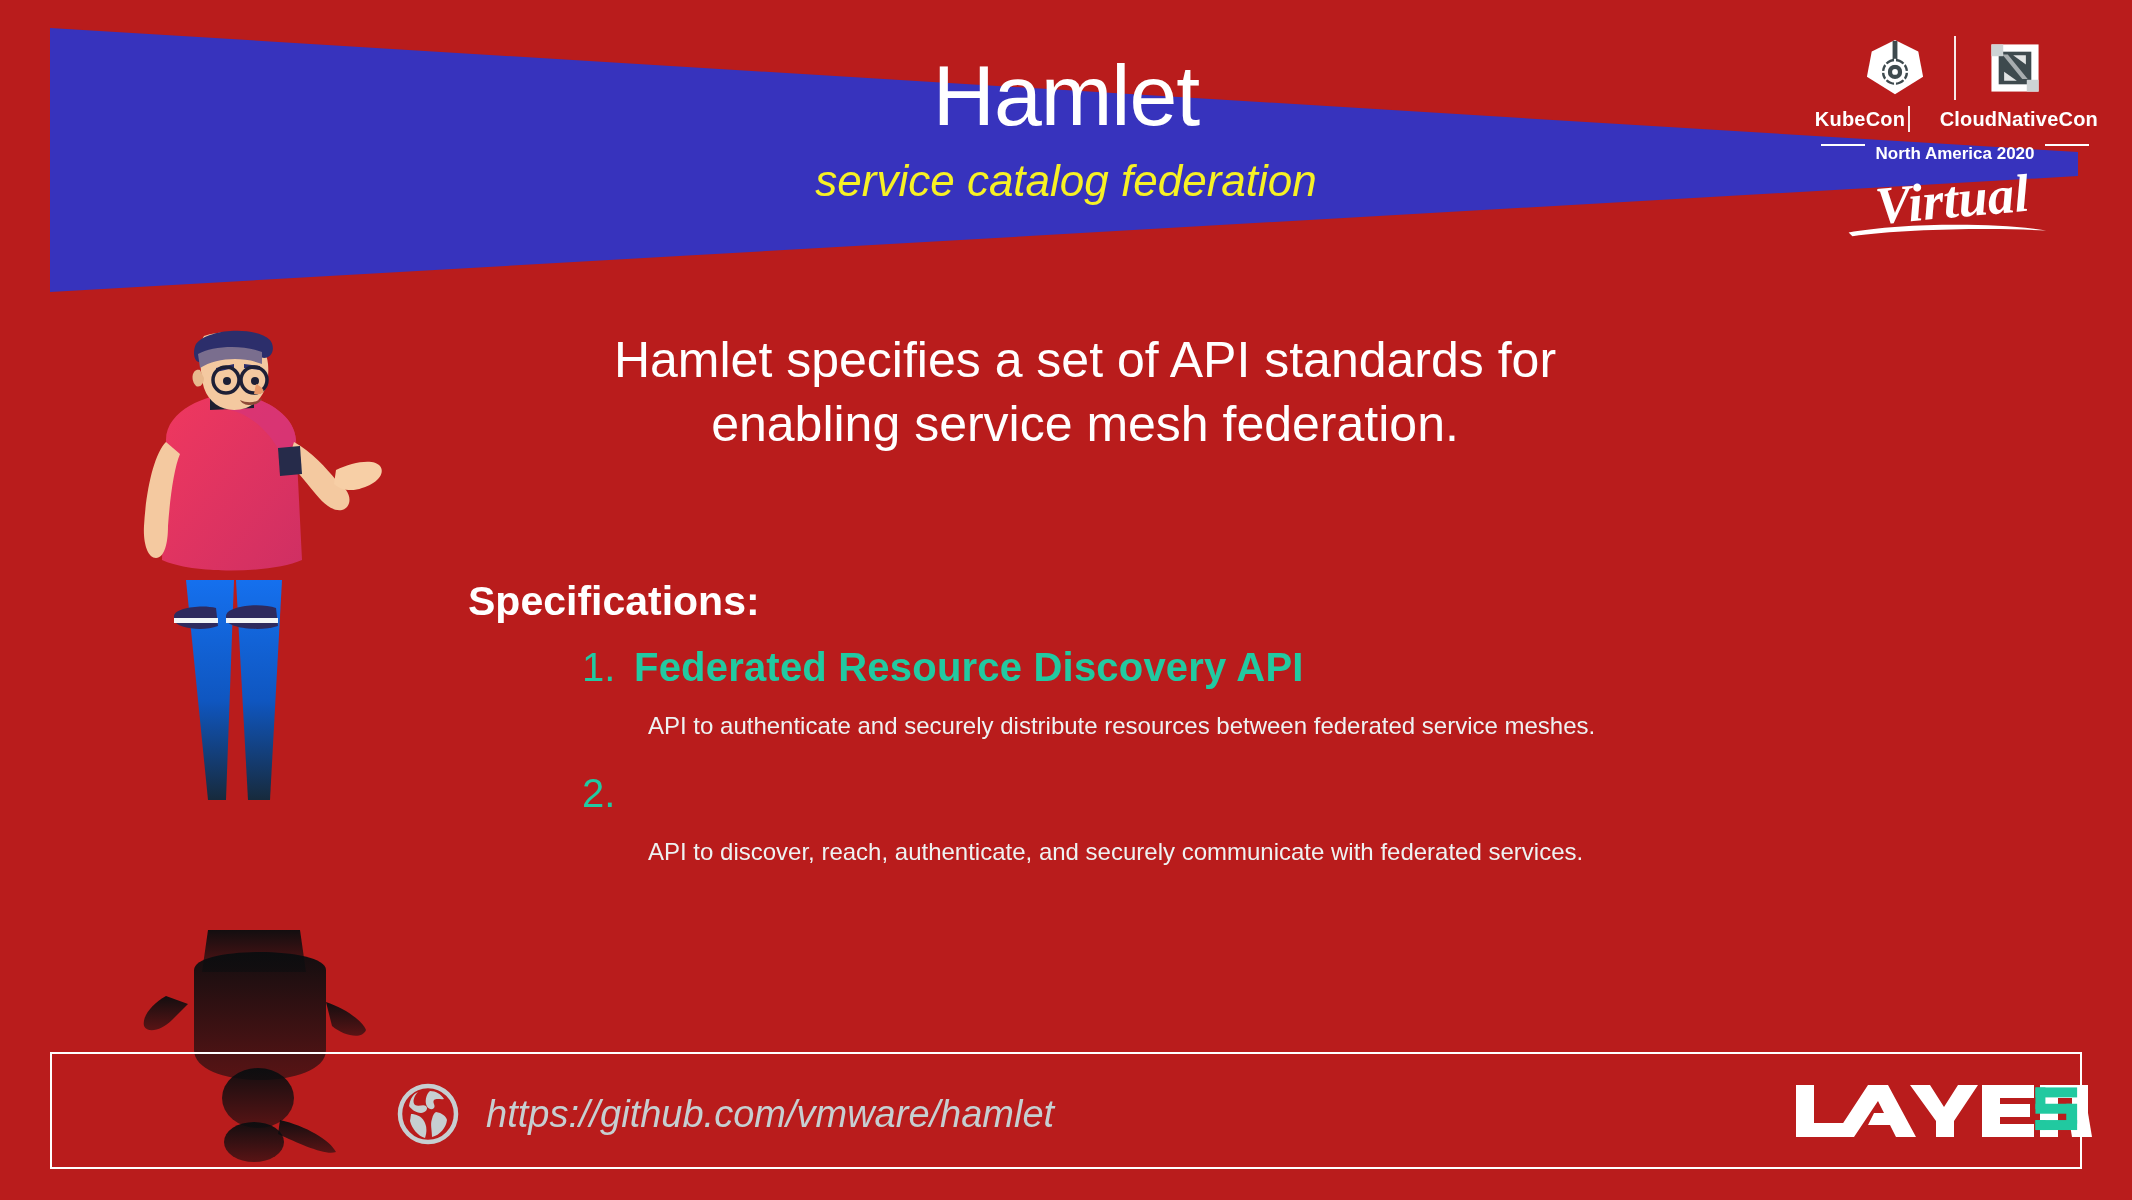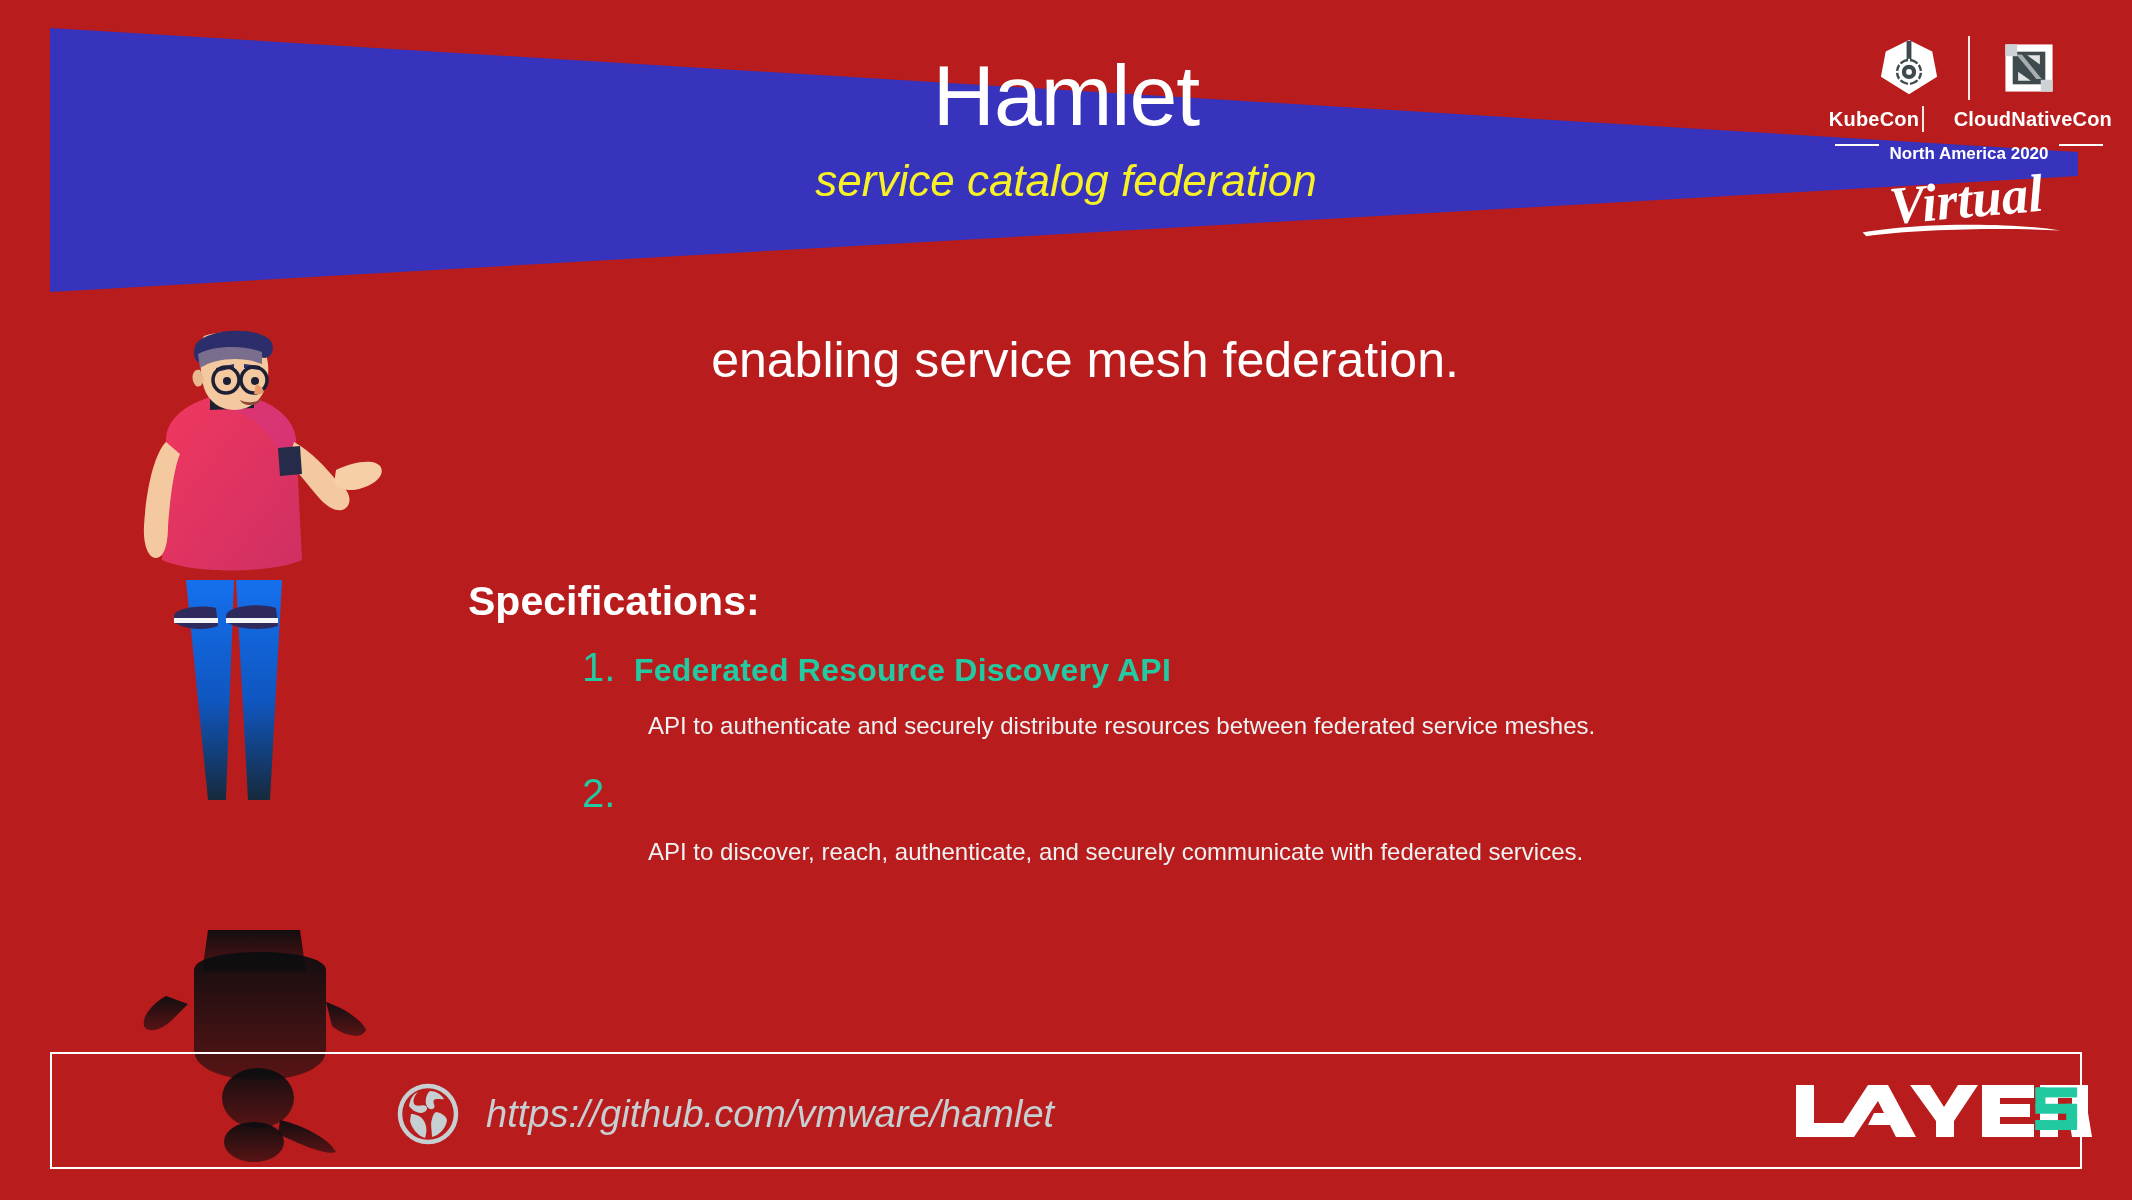--- a/index.html
+++ b/index.html
@@ -48,7 +48,7 @@
 
   
   .kubecon-lockup {
-    position:absolute; right:8px; top:34px;
+    position:absolute; right:22px; top:34px;
     width:310px;
     z-index:7;
     text-align:center;

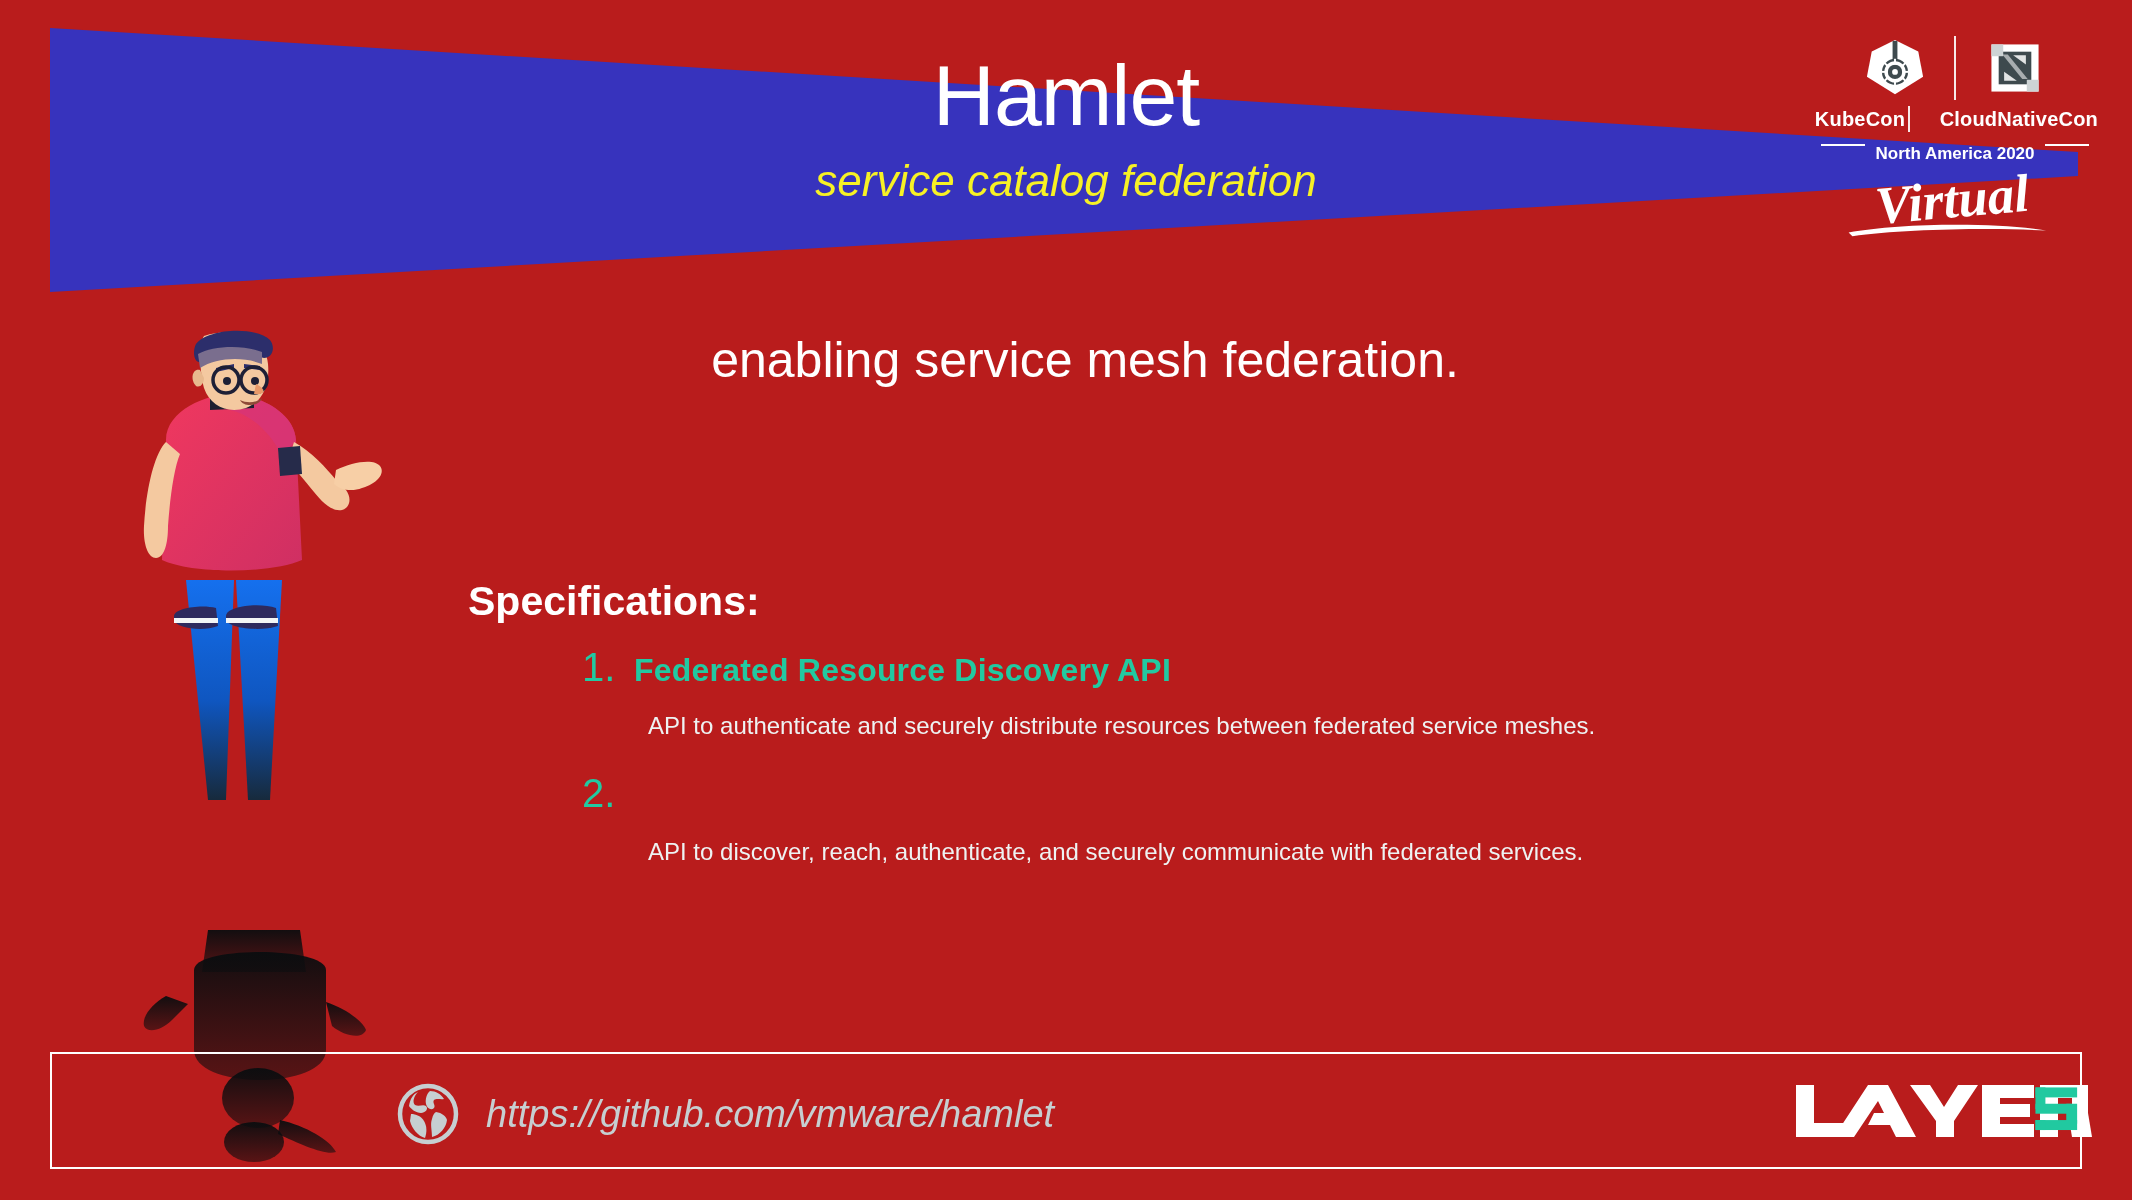--- a/index.html
+++ b/index.html
@@ -301,6 +301,7 @@
   </svg>
 
   <div class="intro">
+    <div>Hamlet specifies a set of API standards for</div>
     <div>enabling service mesh federation.</div>
   </div>
 

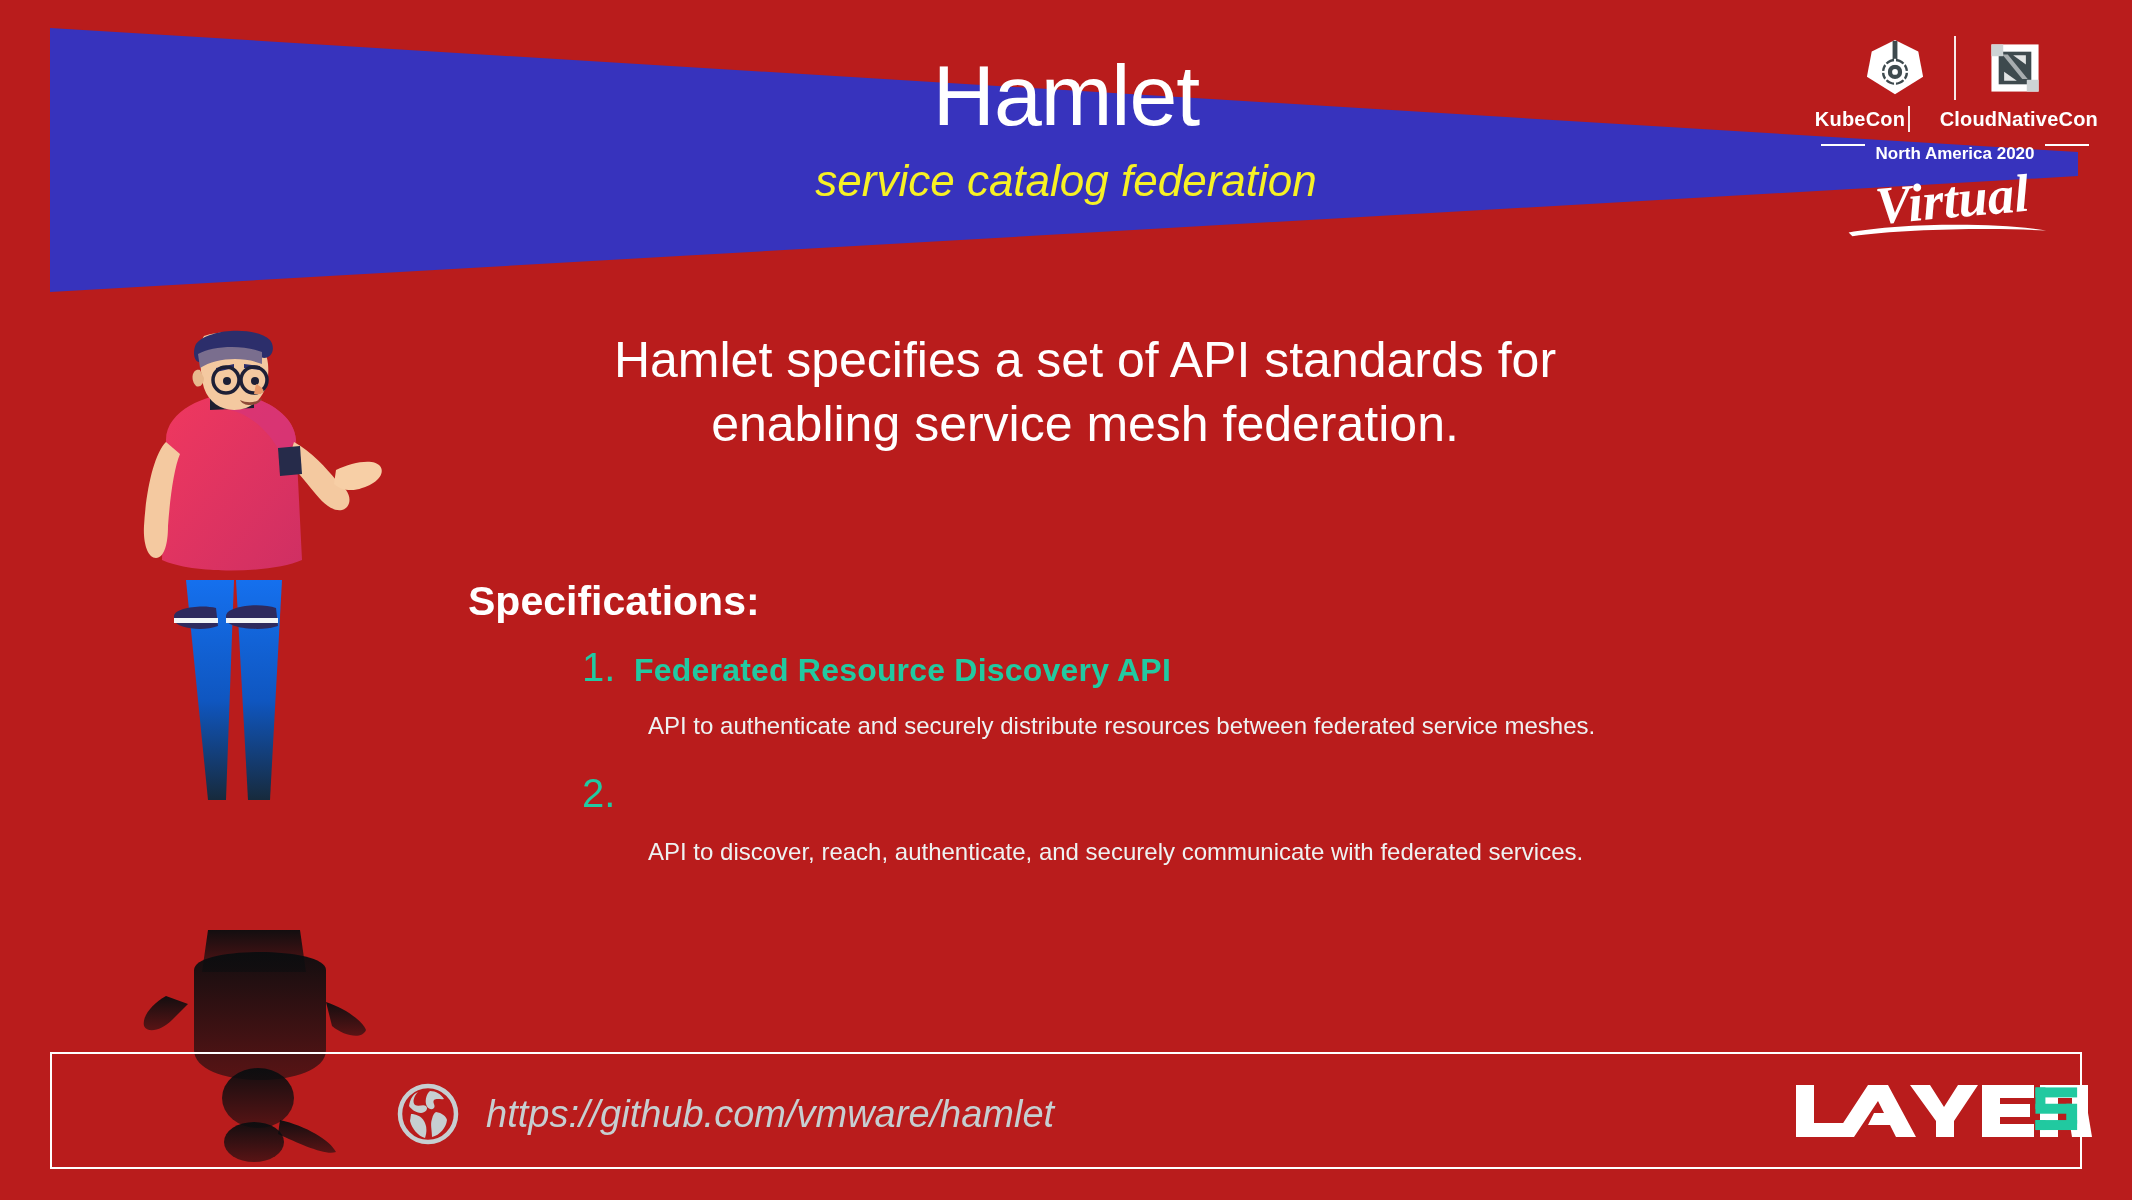--- a/index.html
+++ b/index.html
@@ -117,7 +117,7 @@
     min-width:38px;
   }
   .spec-name {
-    font-size:32px; font-weight:bold; color:#22c9a1;
+    font-size:40px; font-weight:bold; color:#22c9a1;
     letter-spacing:.2px;
     text-align:center;
   }

